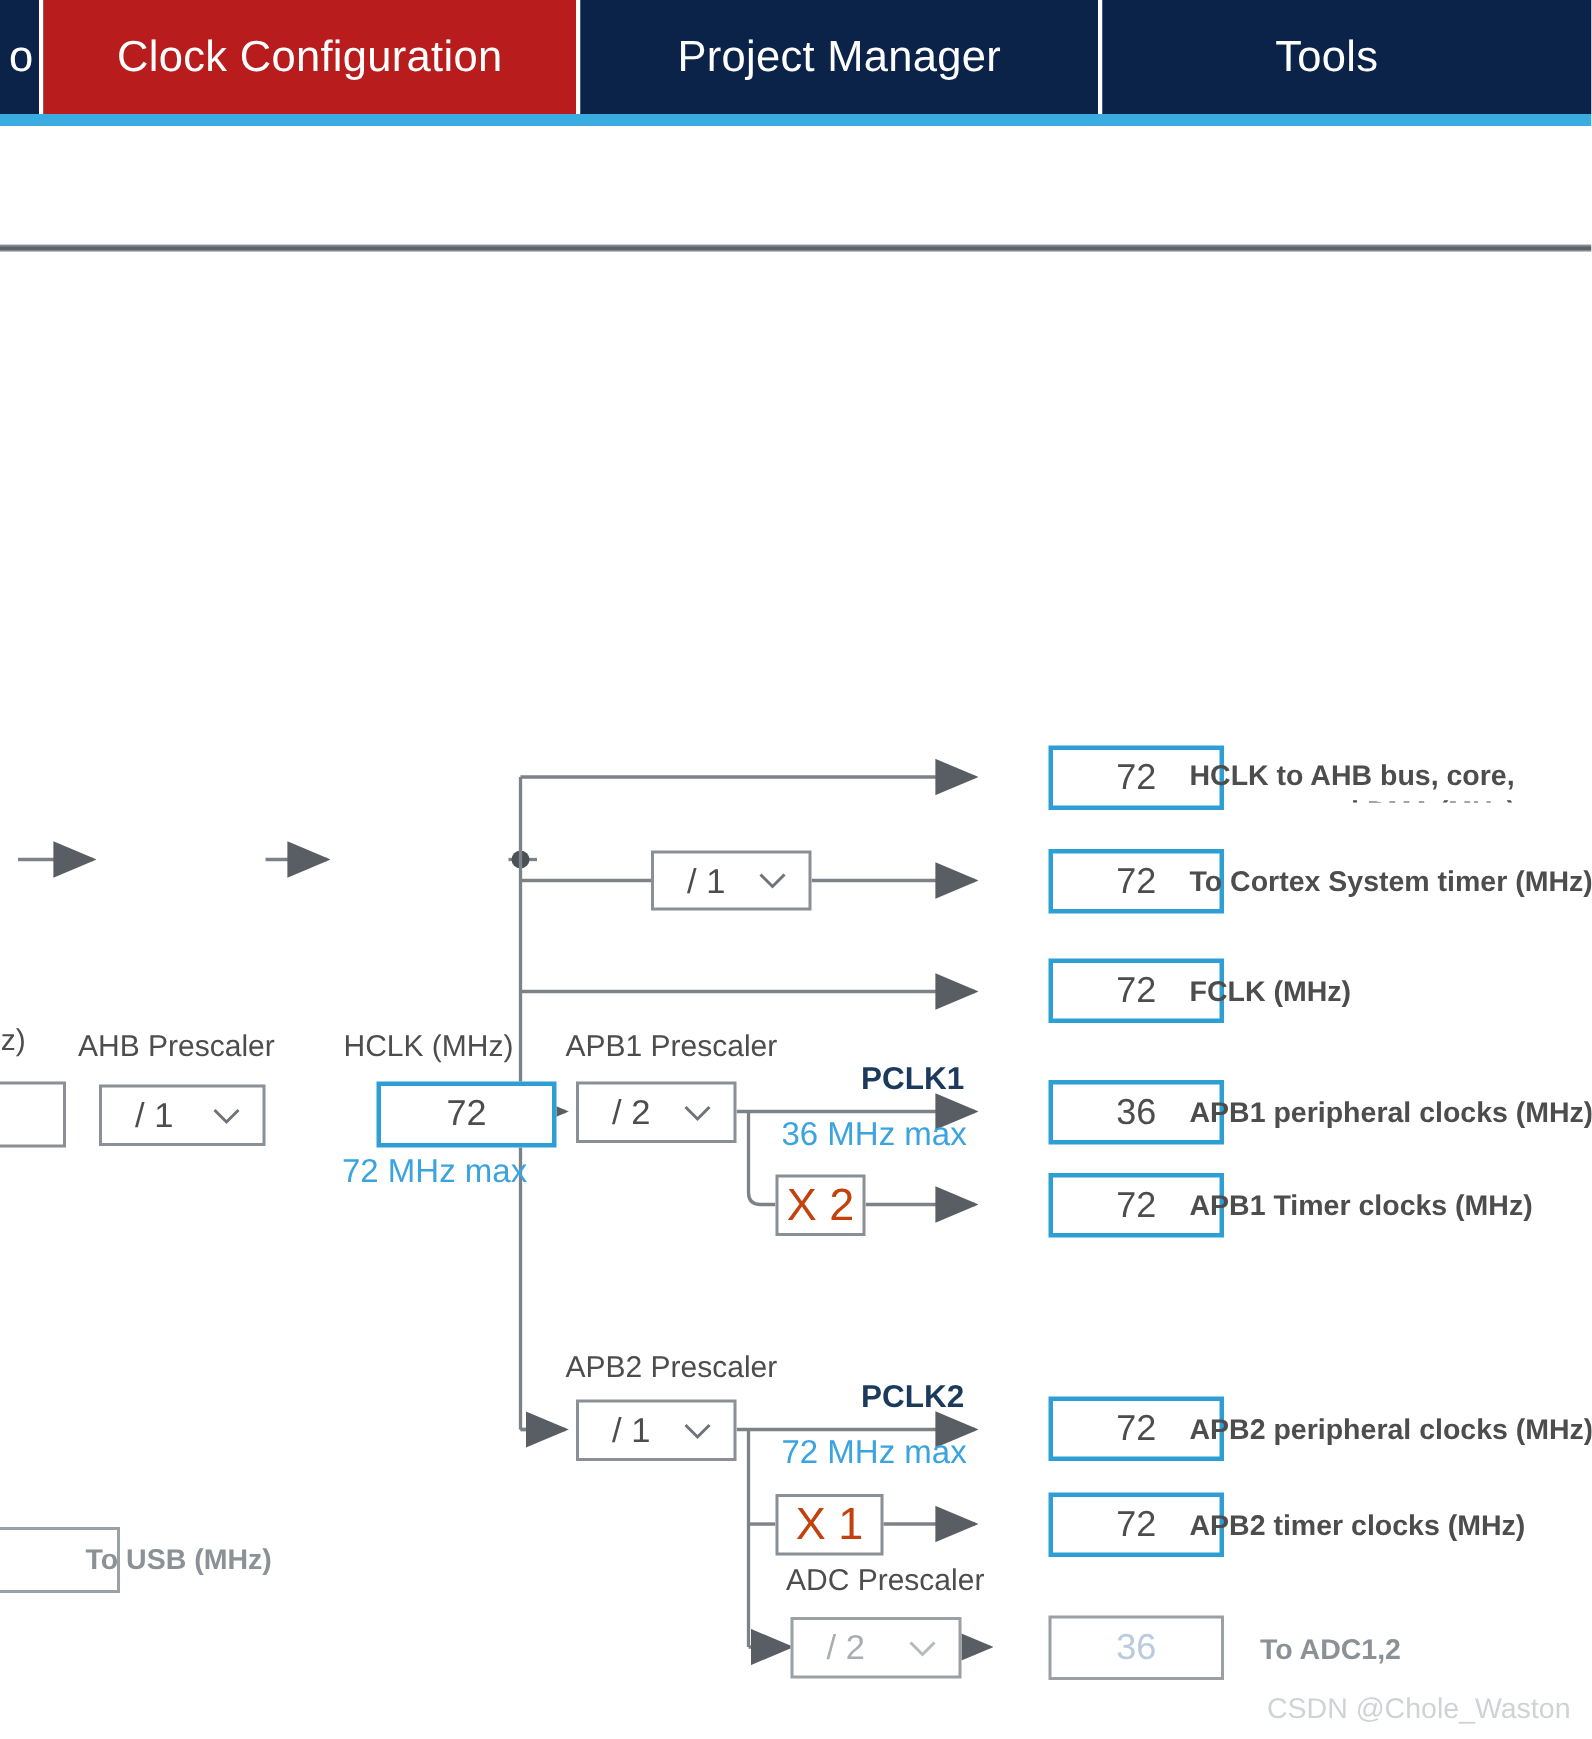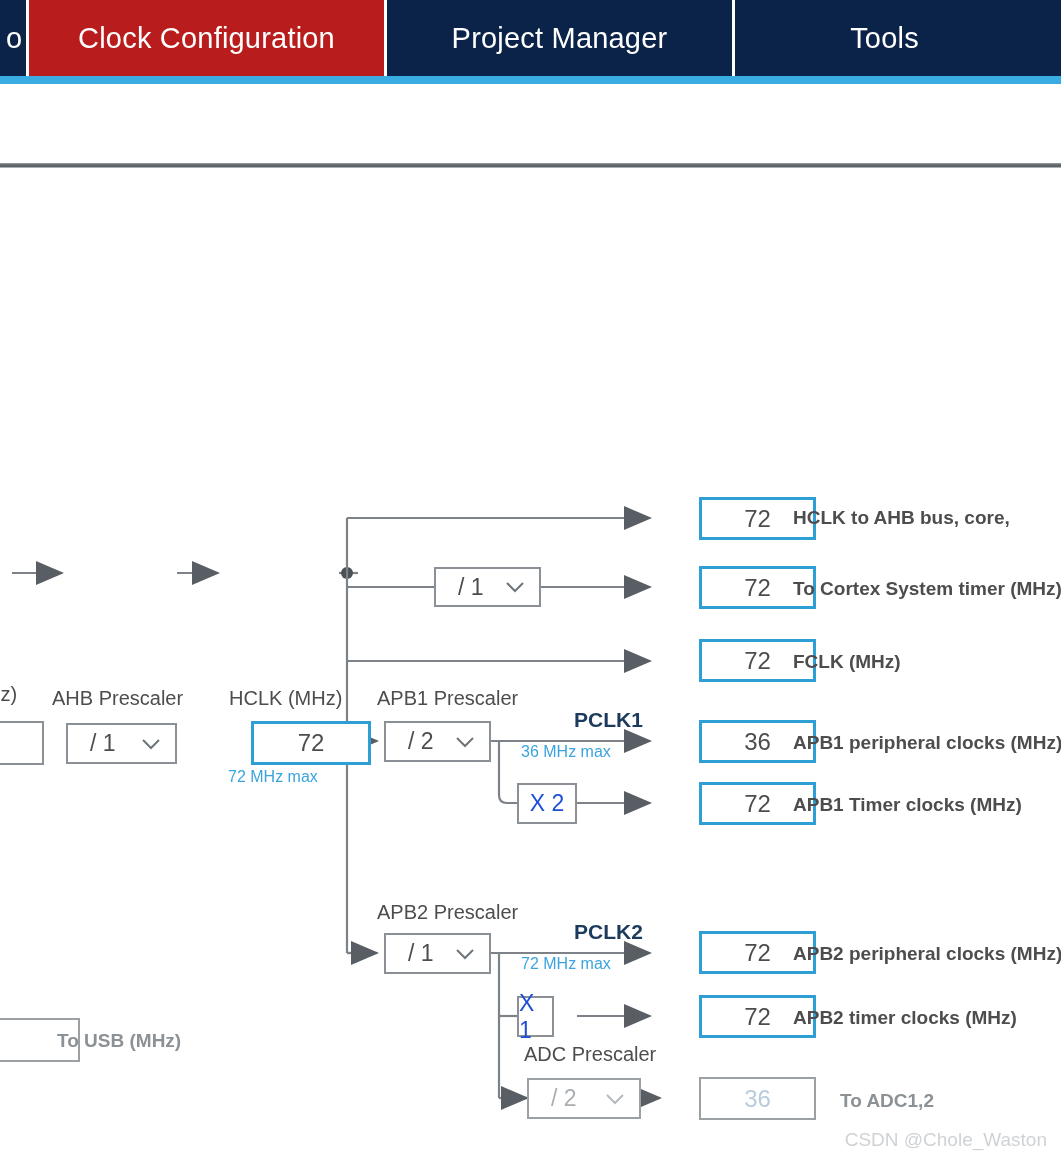--- a/index.html
+++ b/index.html
@@ -183,7 +183,7 @@
   .maxhint {
     position: absolute;
     color: #3ba4de;
-    font-size: 16px;
+    font-size: 22px;
     white-space: nowrap;
   }
   

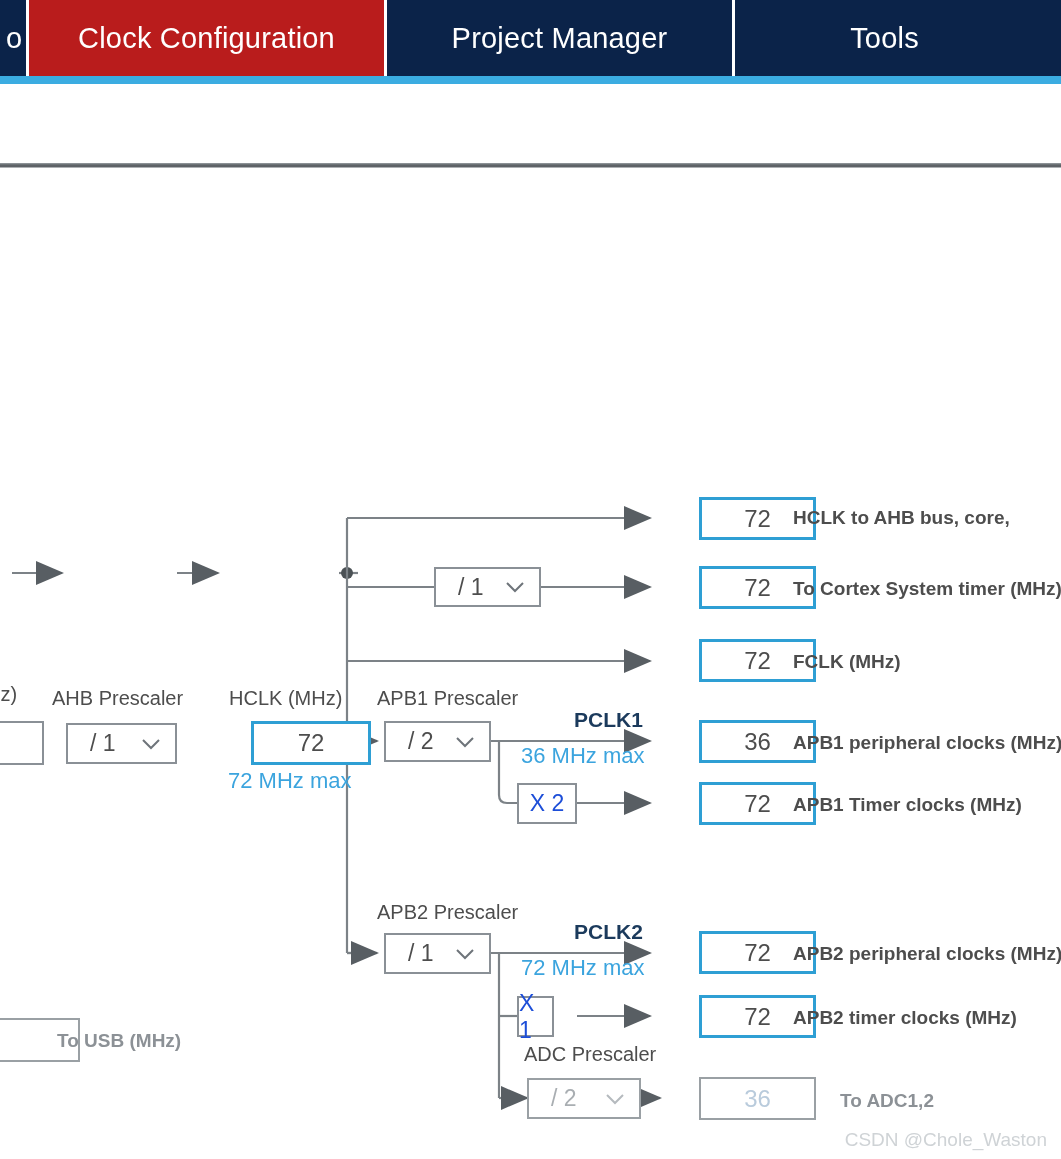--- a/index.html
+++ b/index.html
@@ -166,8 +166,8 @@
   .mulbox {
     border: 2px solid #8a9096;
     background: #ffffff;
-    color: #1d4ed8;
-    font-size: 23px;
+    color: #c2410c;
+    font-size: 30px;
     justify-content: center;
     cursor: default;
   }

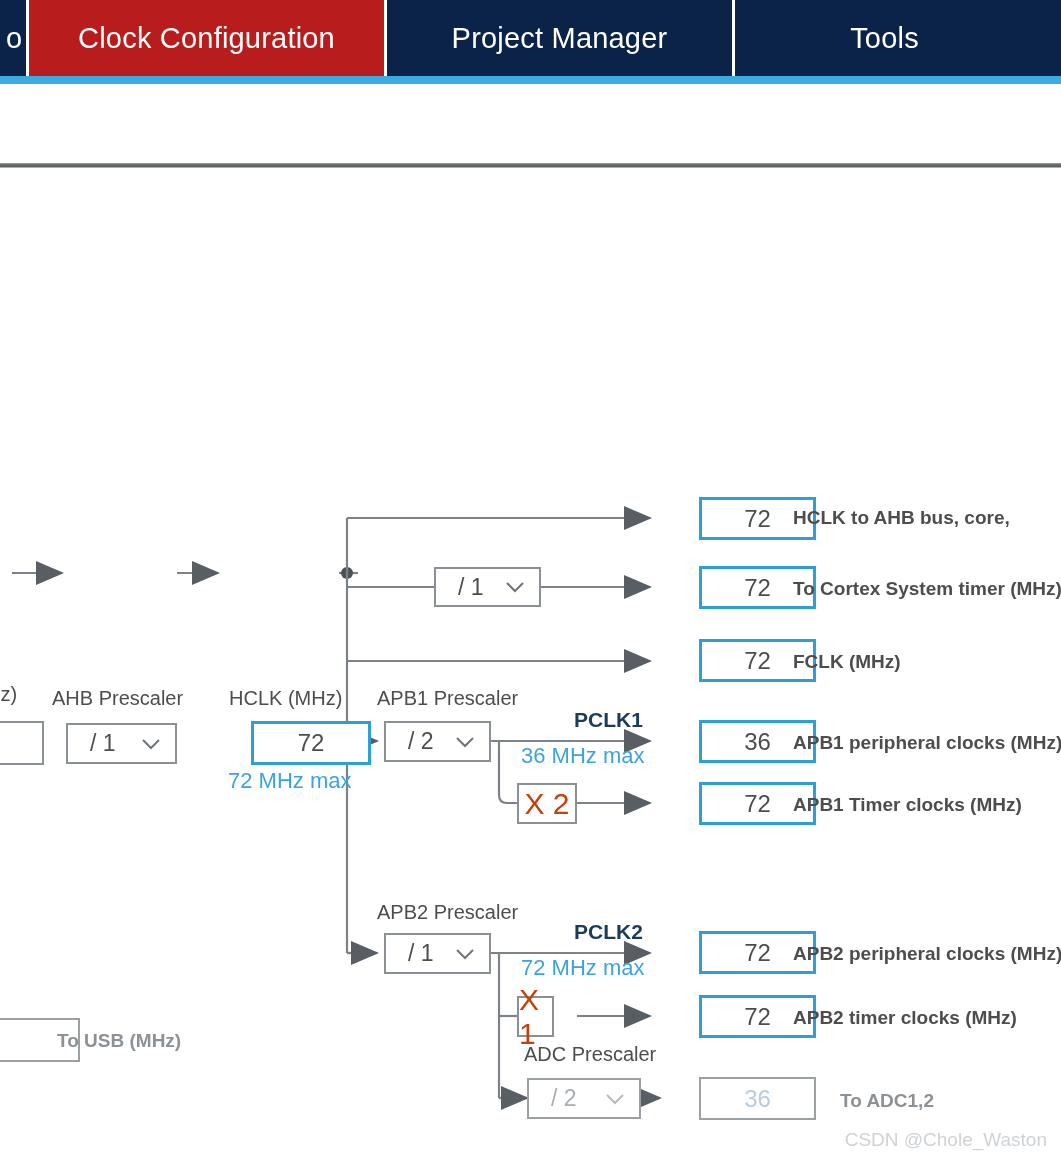--- a/index.html
+++ b/index.html
@@ -384,7 +384,7 @@
   <div class="wlabel" style="left:574px; top:752px;">PCLK2</div>
   <div class="maxhint" style="left:521px; top:787px;">72 MHz max</div>
 
-  <div class="node mulbox" style="left:517px; top:828px; width:37px; height:41px;">
+  <div class="node mulbox" style="left:517px; top:828px; width:72px; height:41px;">
     <span>X 1</span>
   </div>
 

